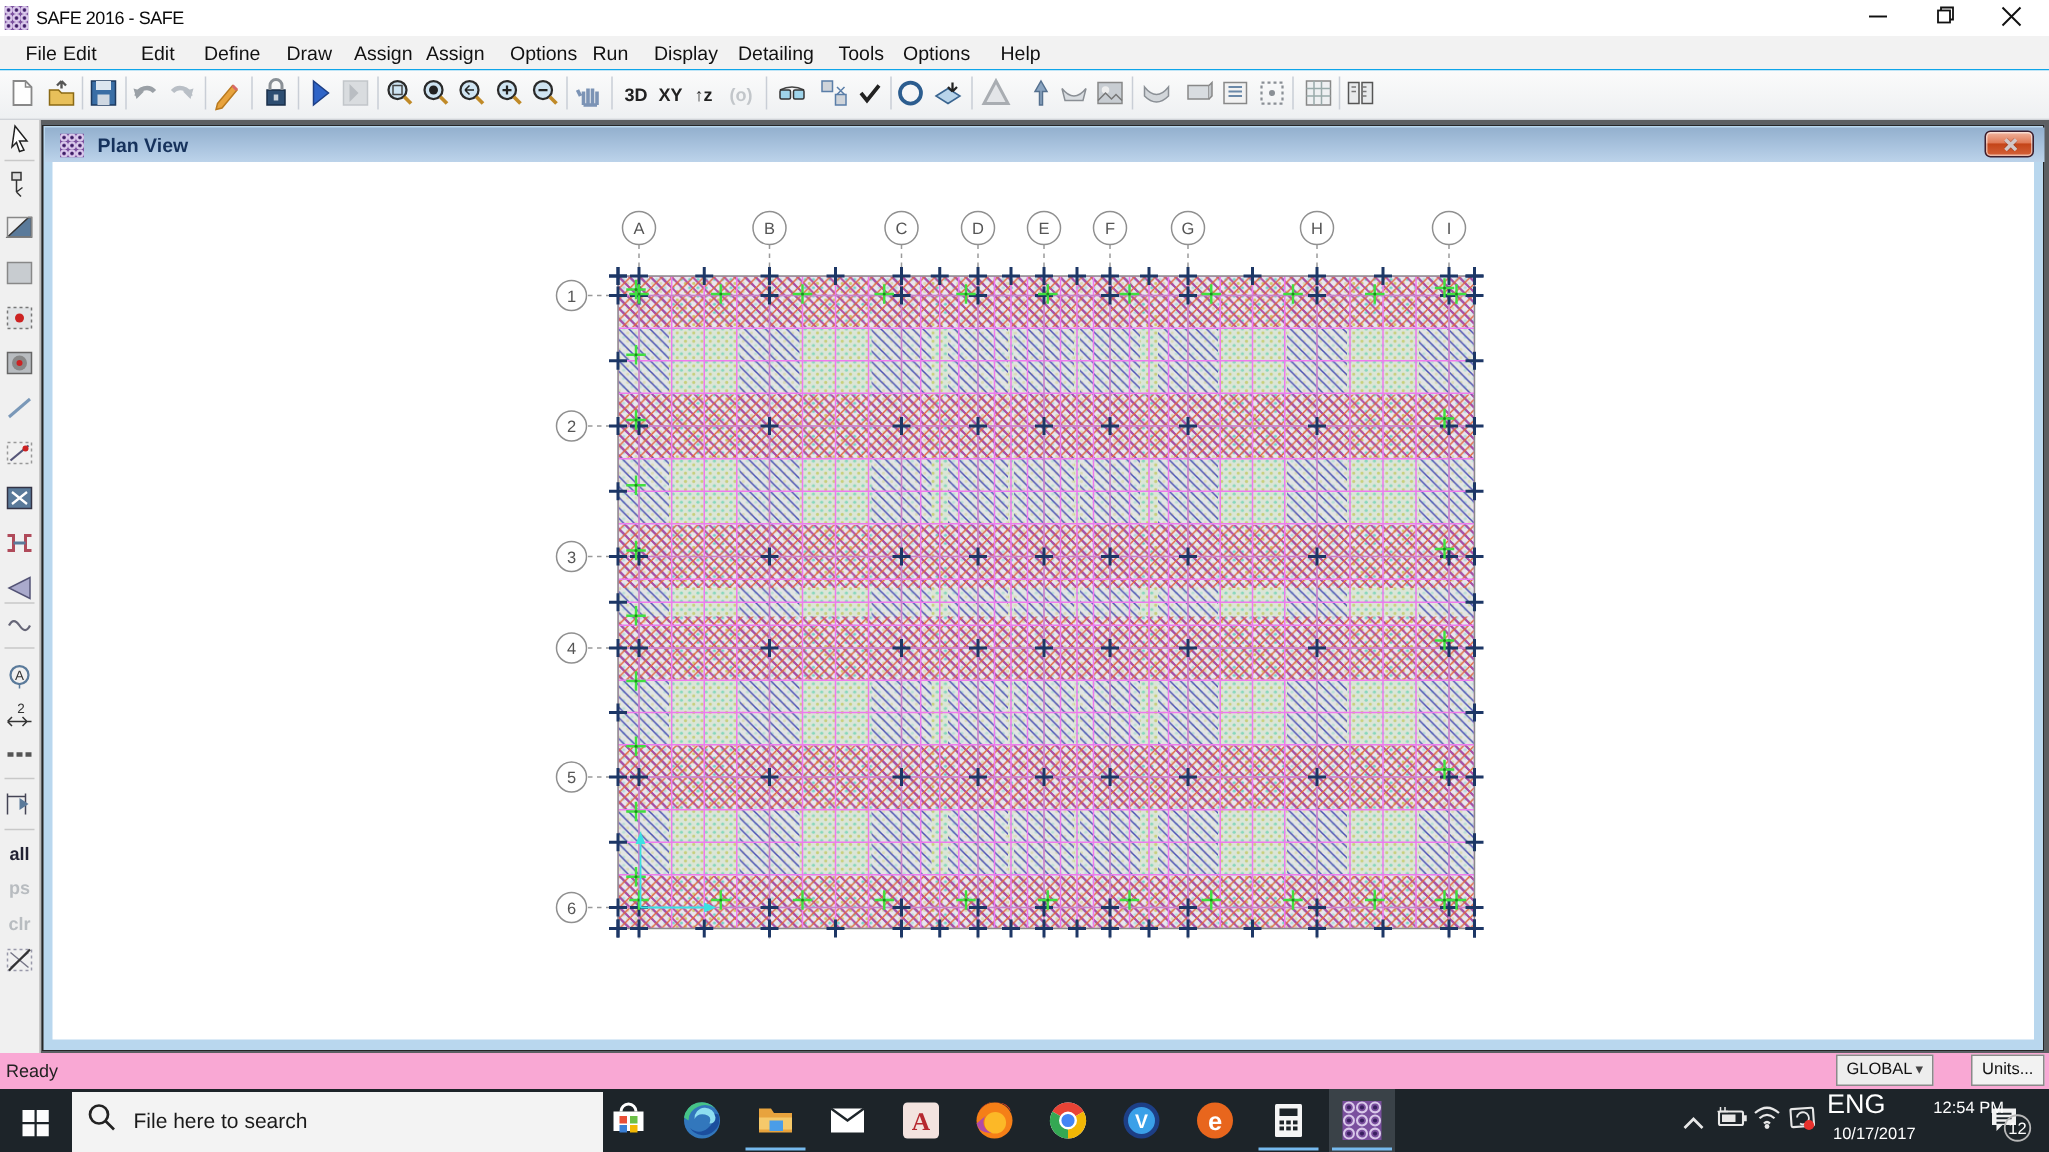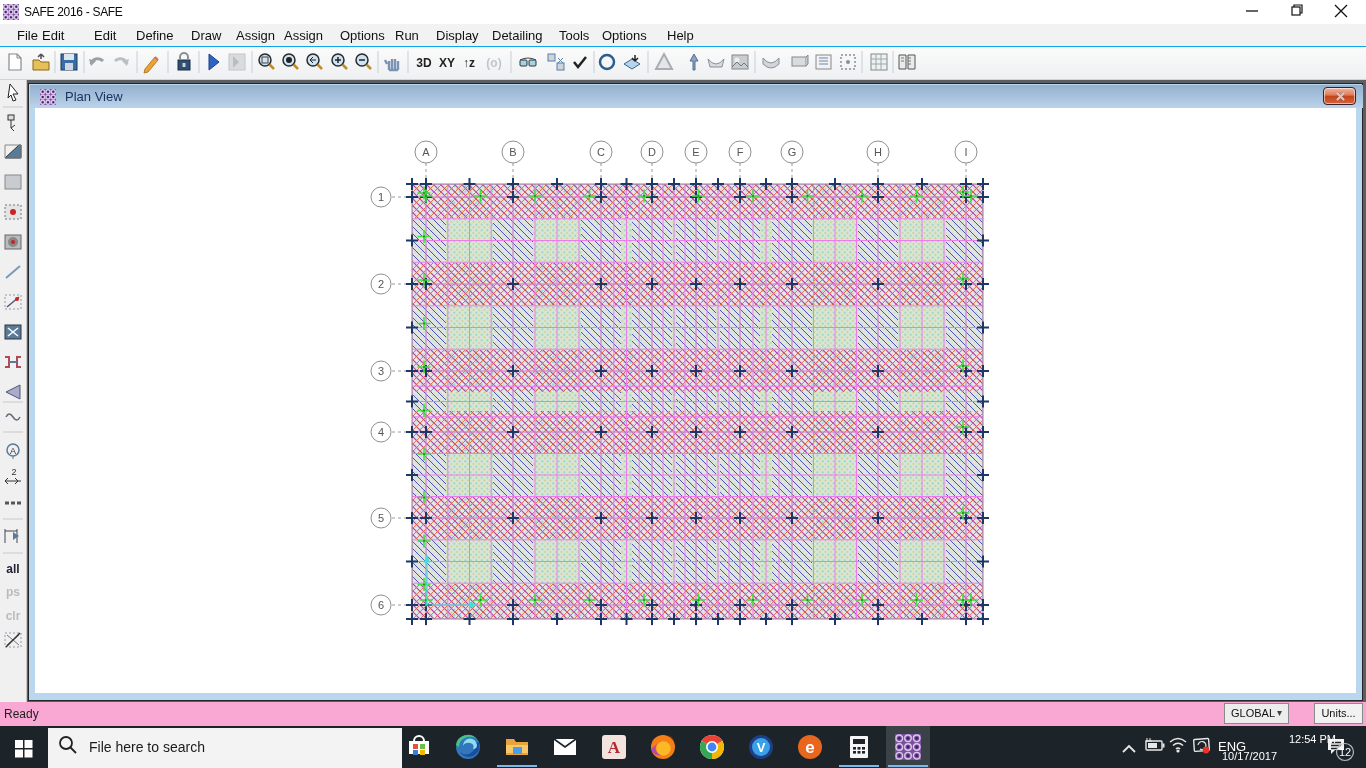--- a/index.html
+++ b/index.html
@@ -12,7 +12,7 @@
 #lefttb{position:absolute;left:0;top:80px;width:27px;height:622px;background:#f0f0f0;border-right:1px solid #c8c8c8}
 #planwin{position:absolute;left:28px;top:83px;width:1335px;height:618px;background:#b9d7ee;border:1px solid #262626}
 #ptitle{position:absolute;left:1px;top:1px;width:1333px;height:23px;background:linear-gradient(#93b0ce,#a9c3de 55%,#bcd3ea)}
-#ptitle .txt{position:absolute;left:35px;top:4px;font-size:13px;color:#16325c;font-weight:400}
+#ptitle .txt{position:absolute;left:35px;top:4px;font-size:13px;color:#16325c;font-weight:700}
 #pclose{position:absolute;right:7px;top:2px;width:33px;height:18px;border-radius:4px;background:linear-gradient(#f0b5a0,#e07a56 45%,#c44418 50%,#d4623a);border:1px solid #3c1f2e;box-shadow:inset 0 0 0 1px rgba(255,255,255,.55)}
 #pclose .x{position:absolute;left:12px;top:4px;width:9px;height:9px}
 #pcontent{position:absolute;left:6px;top:24px;width:1321px;height:585px;background:#fff}

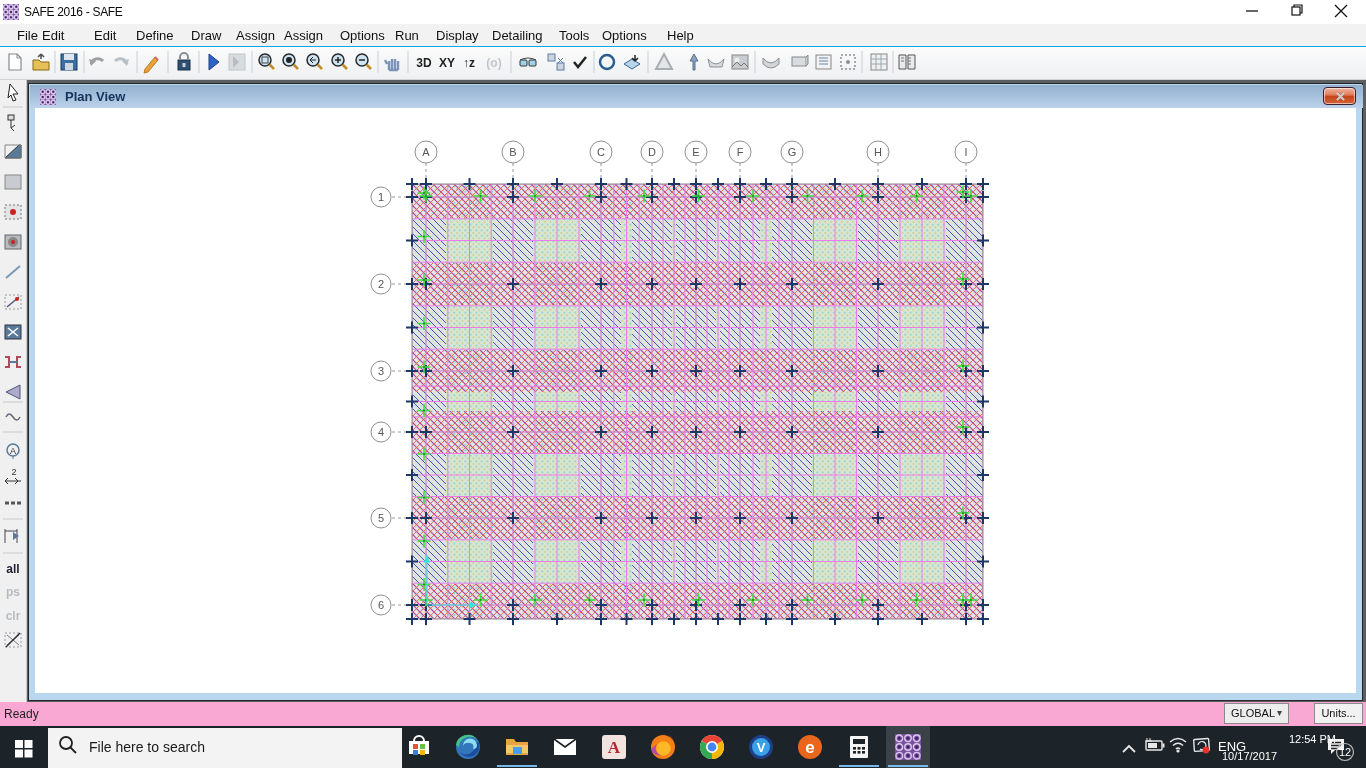--- a/index.html
+++ b/index.html
@@ -29,7 +29,7 @@
 #tray{position:absolute;left:1110px;top:726px;width:256px;height:42px;color:#fff}
 #tray .t1{position:absolute;left:116px;top:7px;width:110px;text-align:right;font-size:11px}
 #tray .t2{position:absolute;left:112px;top:24px;width:116px;text-align:left;font-size:11px}
-#tray .eng{position:absolute;left:108px;top:13px;font-size:13px}
+#tray .eng{position:absolute;left:108px;top:0;font-size:18px}
 </style></head><body>
 <div id="titlebar">
     <svg width="16" height="16" viewBox="-8 -8 16 16" style="position:absolute;left:3px;top:4px">

